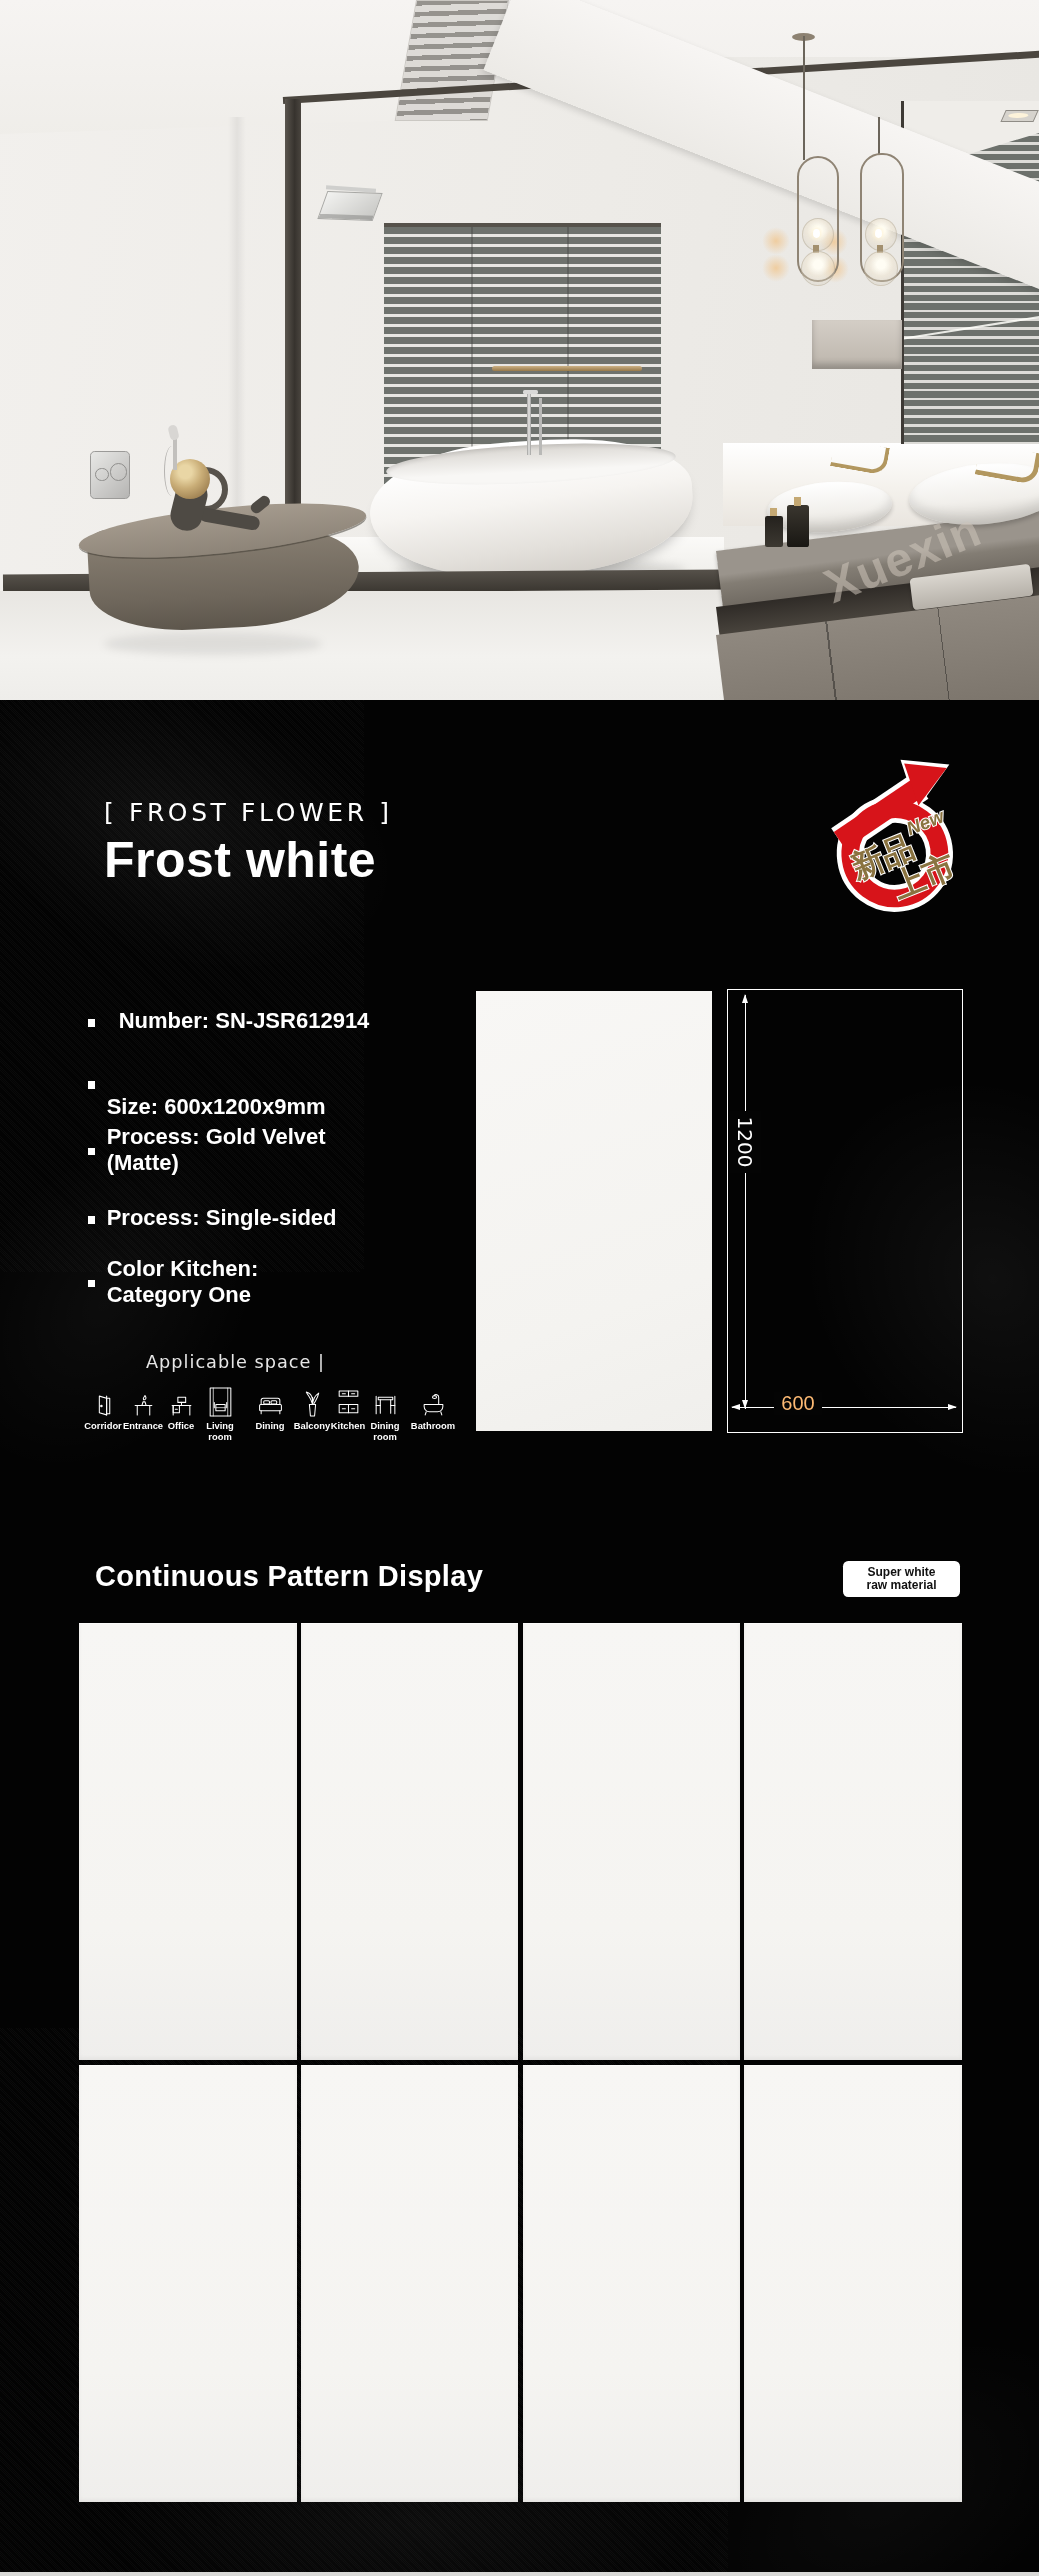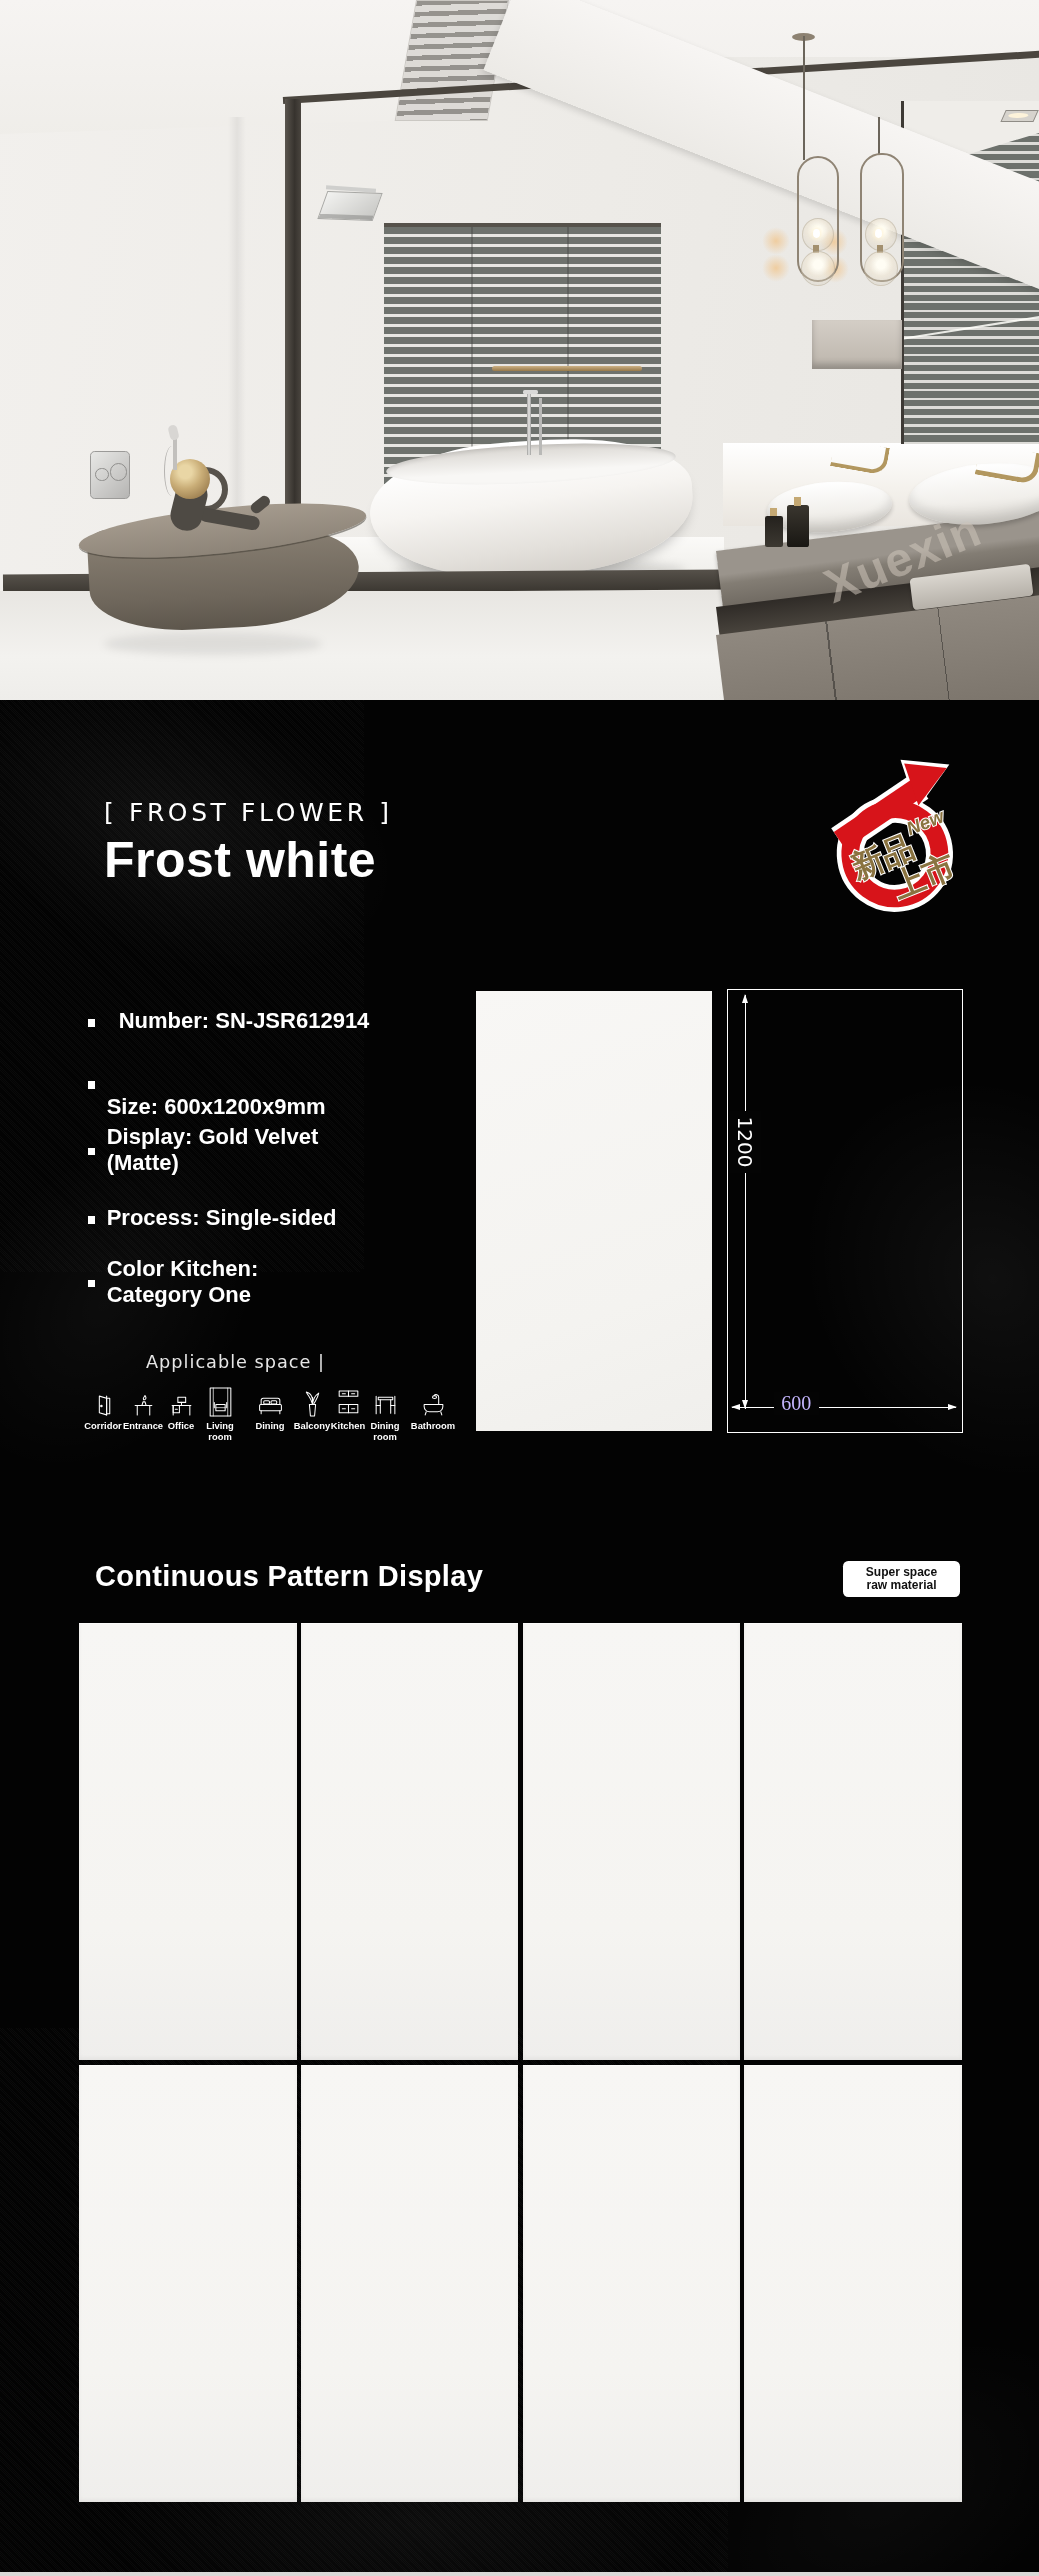--- a/index.html
+++ b/index.html
@@ -298,7 +298,7 @@
   <div class="ab spec-row" style="top:1124px;">
     <div class="spec-bullet" style="top:24px;"></div>
     <div class="spec-text" style="top:0;">
-        <span>Display: Gold Velvet</span>
+        <span>Process: Gold Velvet</span>
         <span>(Matte)</span>
       </div>
   </div>

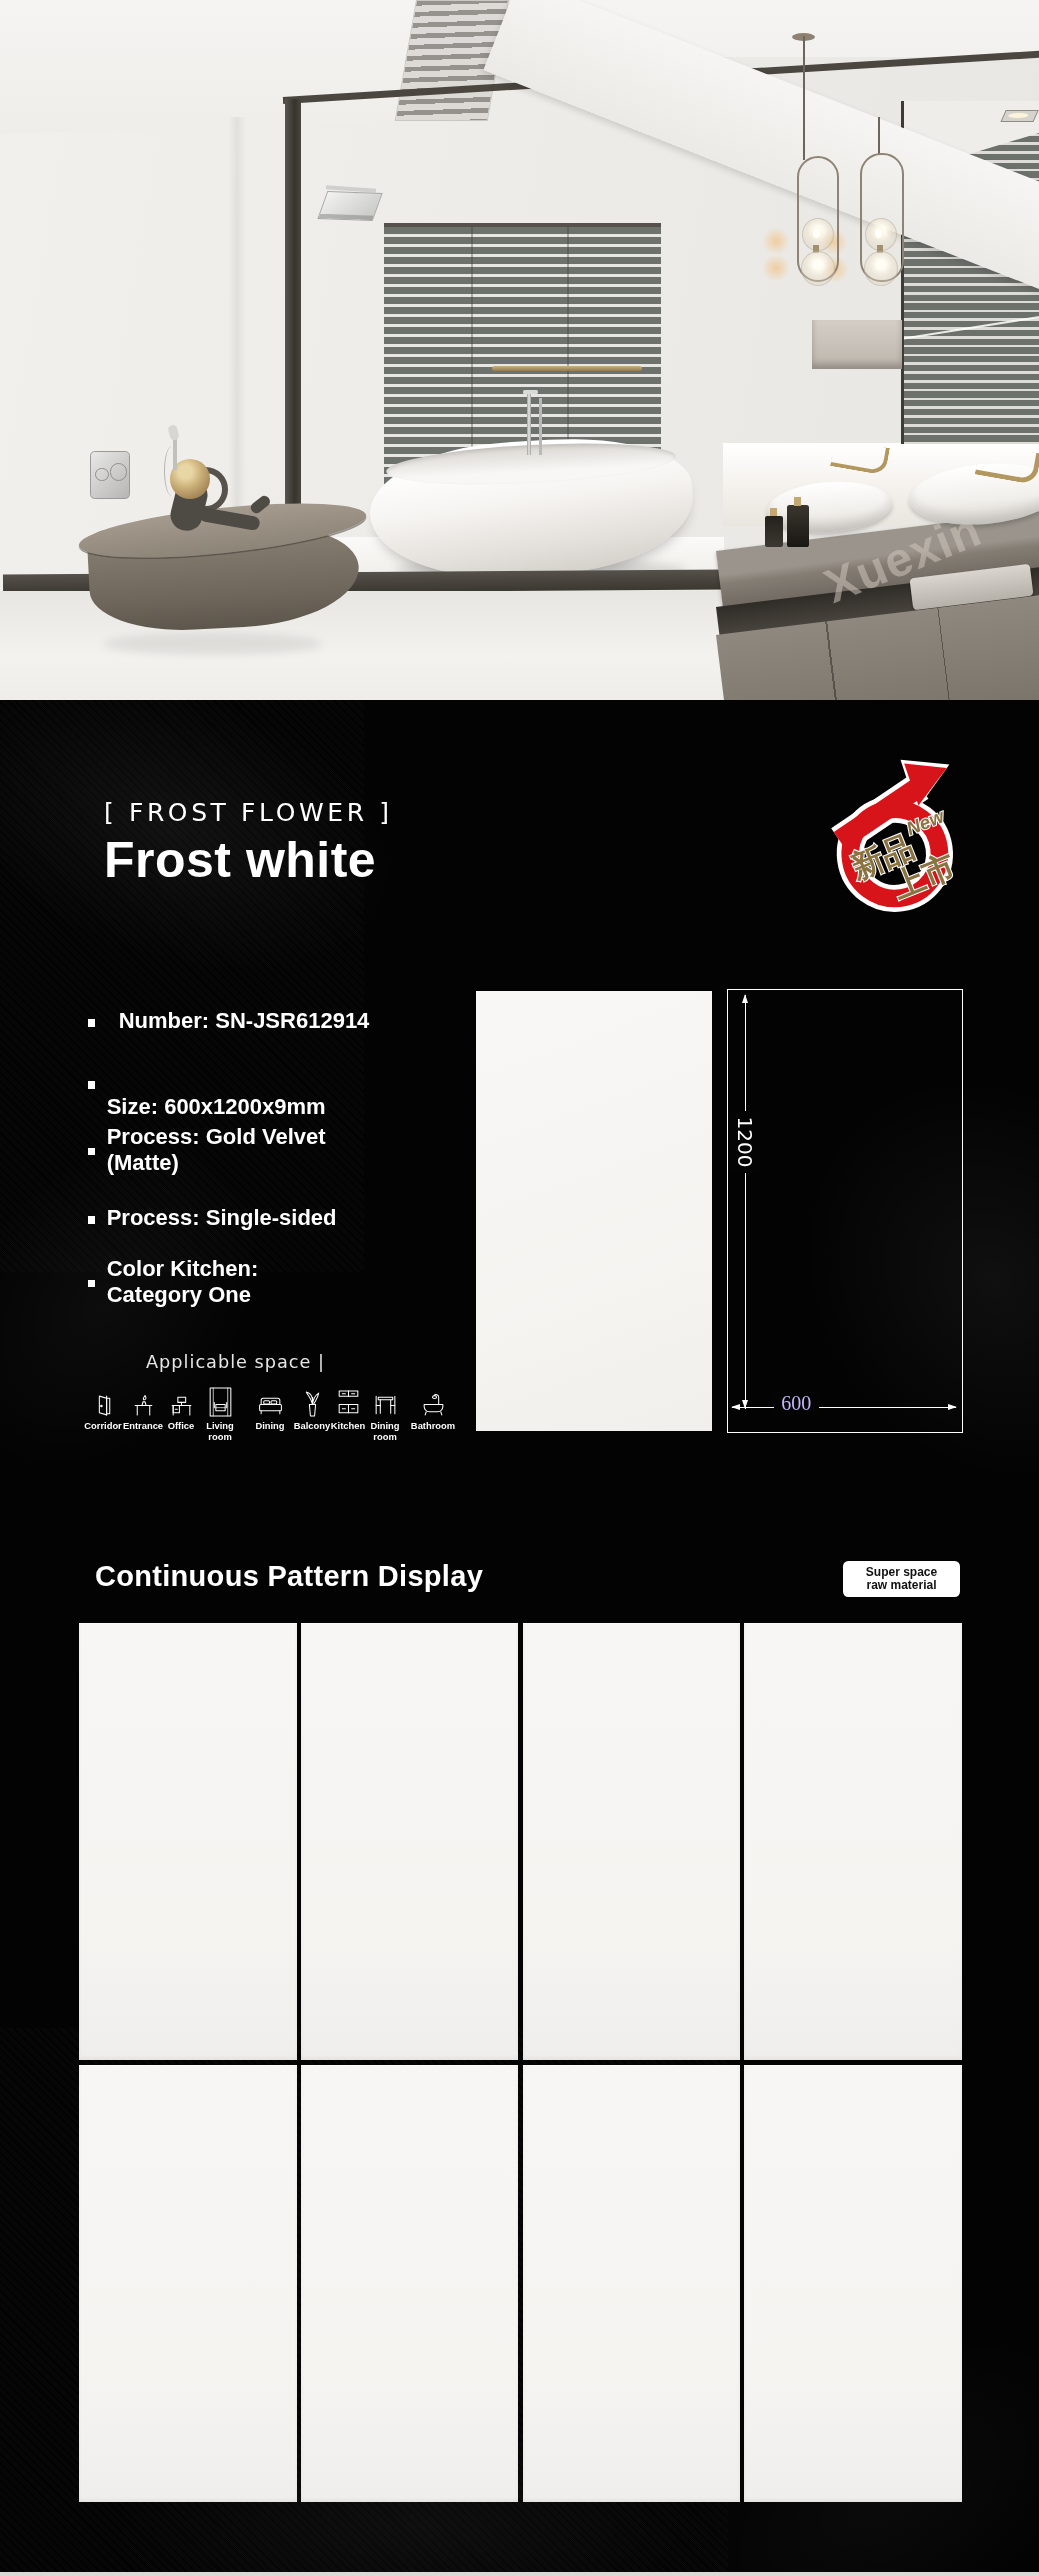--- a/index.html
+++ b/index.html
@@ -152,7 +152,7 @@
   .arr-right{left:220px;top:414px;border-top:3.6px solid rgba(0,0,0,0);border-bottom:3.6px solid rgba(0,0,0,0);border-left:9.4px solid #fff;}
   .dim-v-label{left:1px;top:121px;width:32px;height:62px;display:flex;align-items:center;justify-content:center;background:#040404;}
   .dim-v-label span{transform:rotate(90deg);color:#fff;font-size:20px;font-family:"DejaVu Sans",sans-serif;}
-  .dim-h-label{left:46px;top:402px;background:#040404;padding:0 7.3px;color:#c4b5fd;font-size:20px;font-family:Liberation Serif, serif;}
+  .dim-h-label{left:46px;top:402px;background:#040404;padding:0 7.3px;color:#fdba74;font-size:20px;font-family:Liberation Sans, sans-serif;}
 
   .pattern-title{left:95px;top:1560px;color:#fff;font-size:29px;font-weight:bold;letter-spacing:0.3px;}
   .raw-badge{left:843px;top:1561px;width:117px;height:36px;border-radius:5.2px;background:#fff;

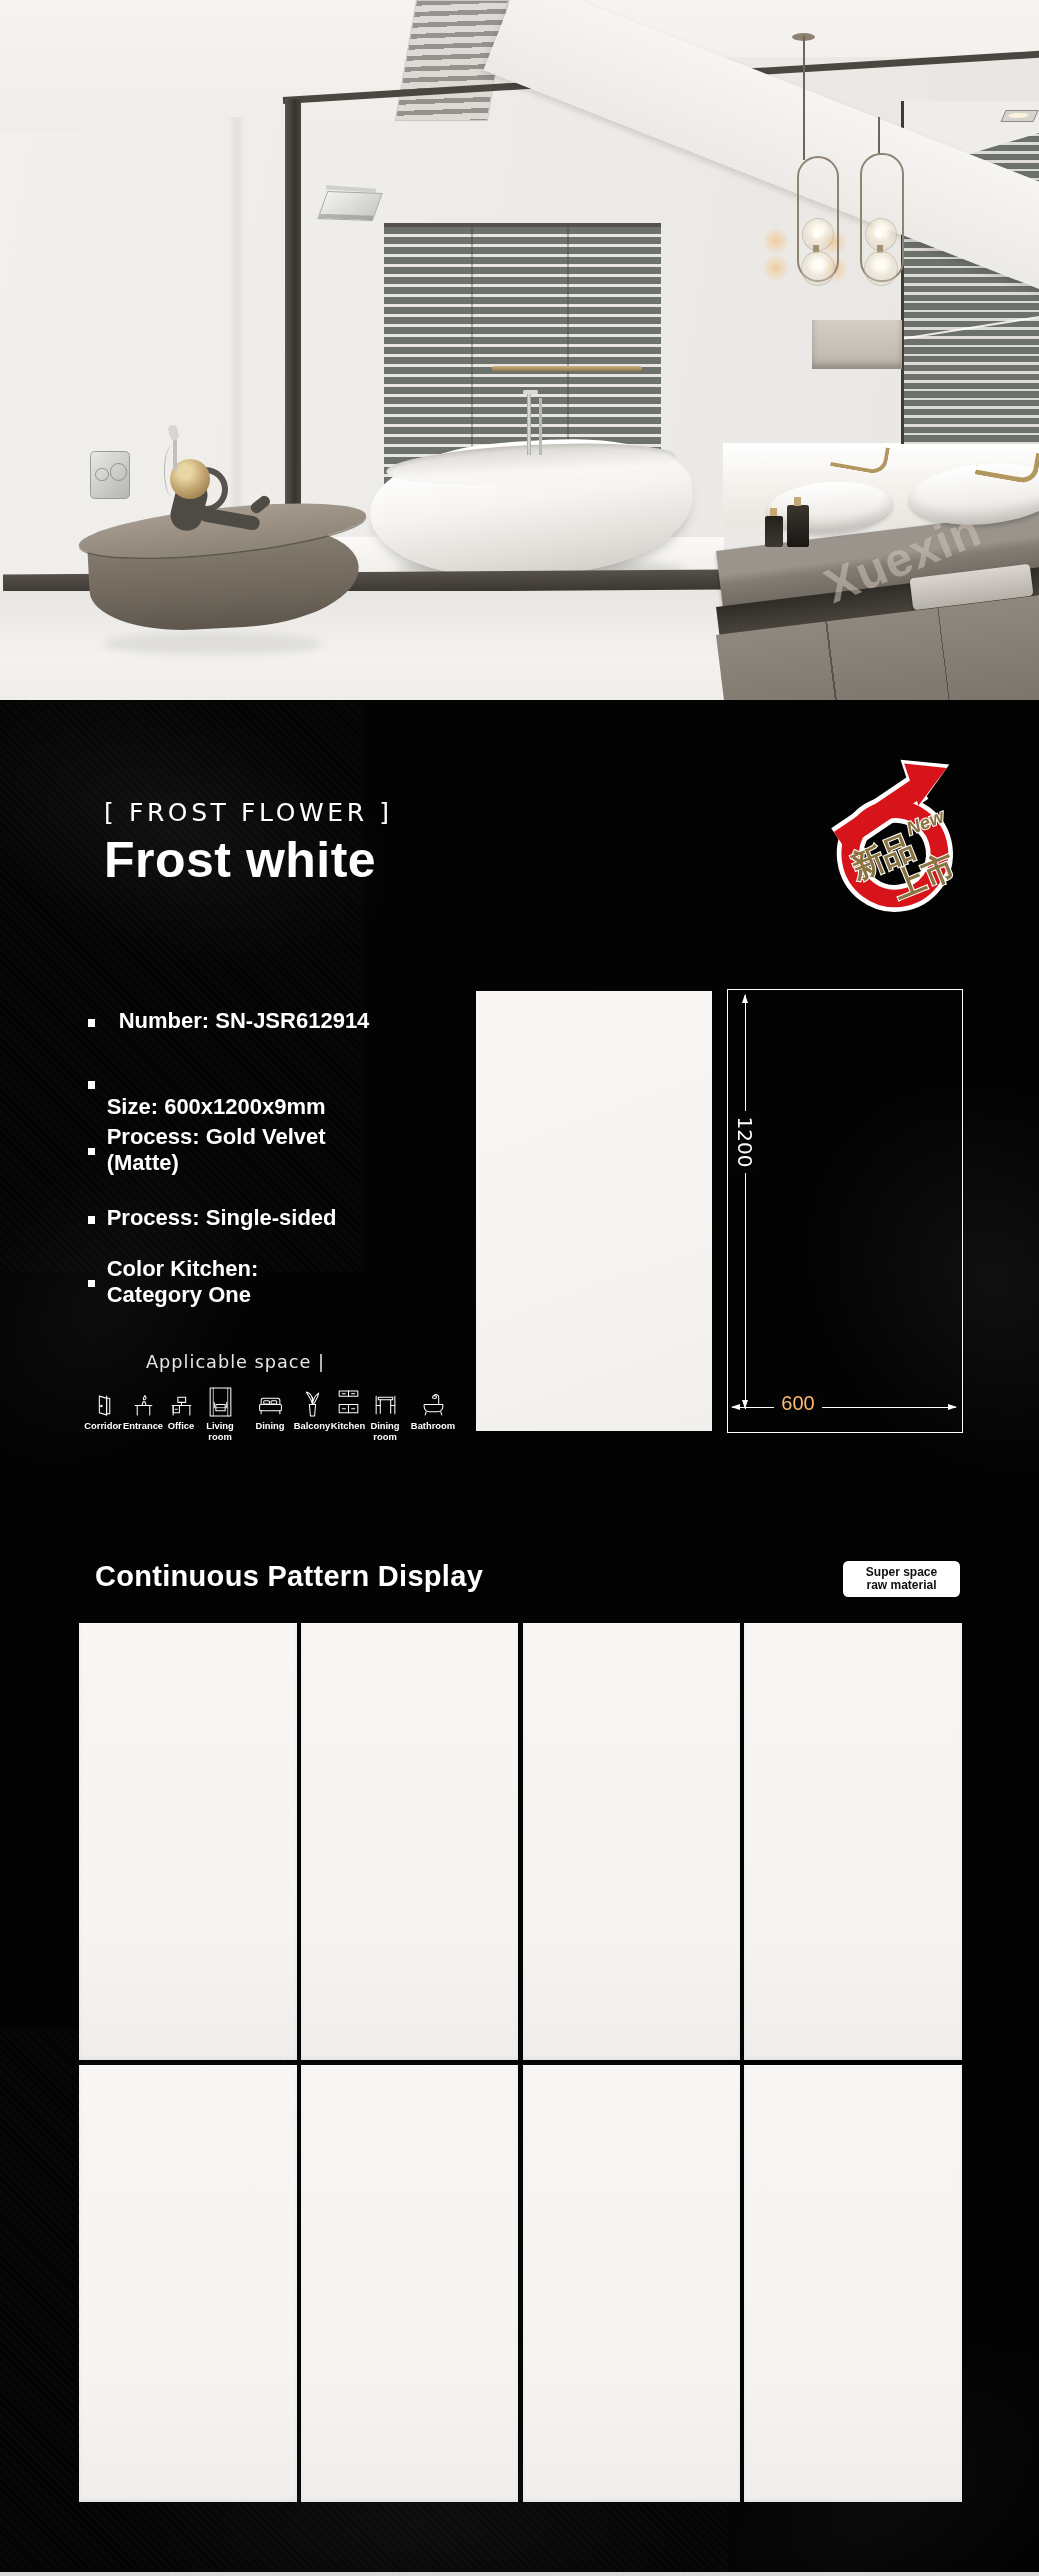--- a/index.html
+++ b/index.html
@@ -438,7 +438,7 @@
 
   <div class="ab pattern-title">Continuous Pattern Display</div>
   <div class="ab raw-badge">
-    <span>Super space</span>
+    <span>Super white</span>
     <span>raw material</span>
   </div>
 

